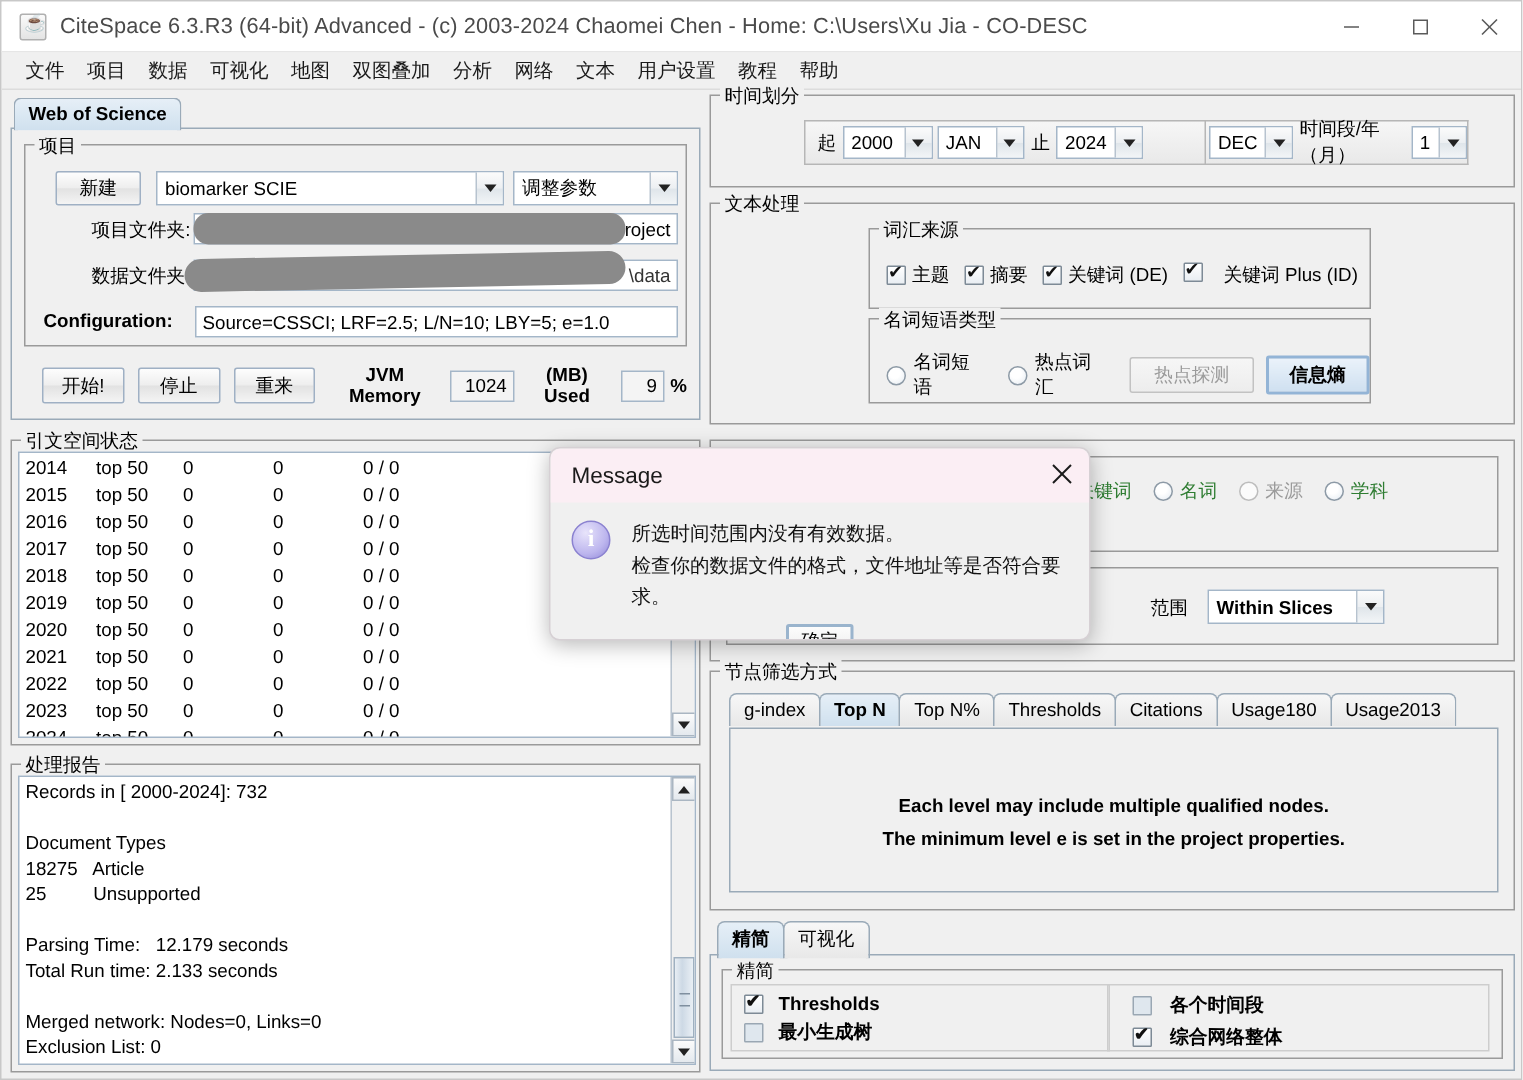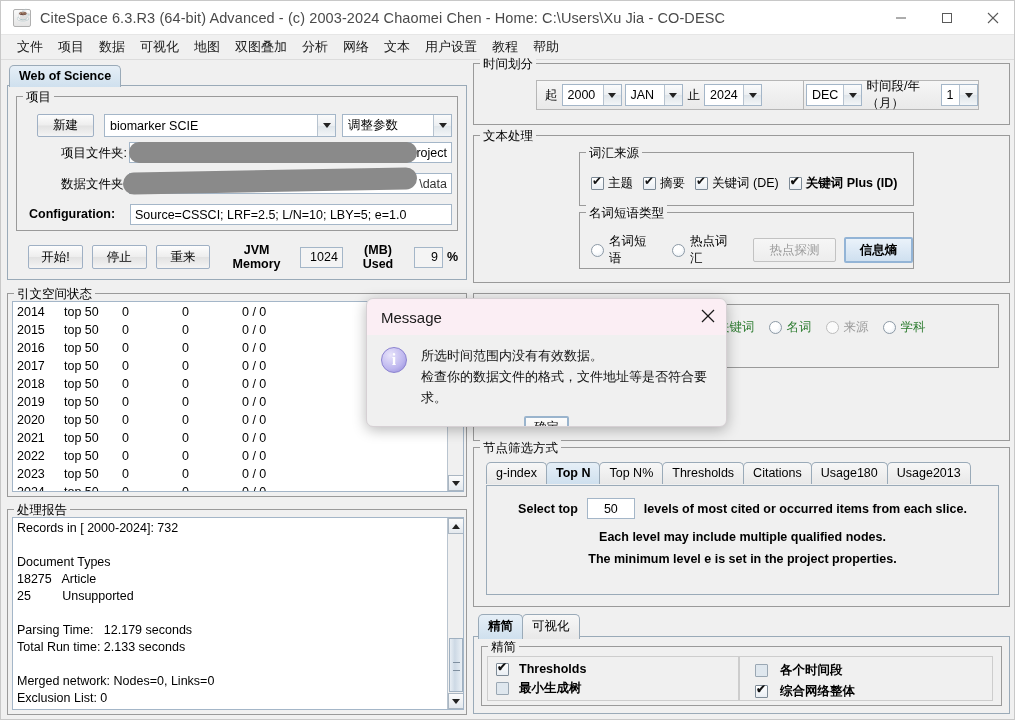--- a/index.html
+++ b/index.html
@@ -546,7 +546,7 @@
           <span class="cb checked"></span>
           <span>关键词 (DE)</span>
         </label>
-        <label style="display:flex;align-items:center;gap:4px;font-size:12.5px;font-weight:bold;">
+        <label style="display:flex;gap:14px;font-size:12.5px;">
           <span class="cb checked"></span>
           <span>关键词 Plus (ID)</span>
         </label>

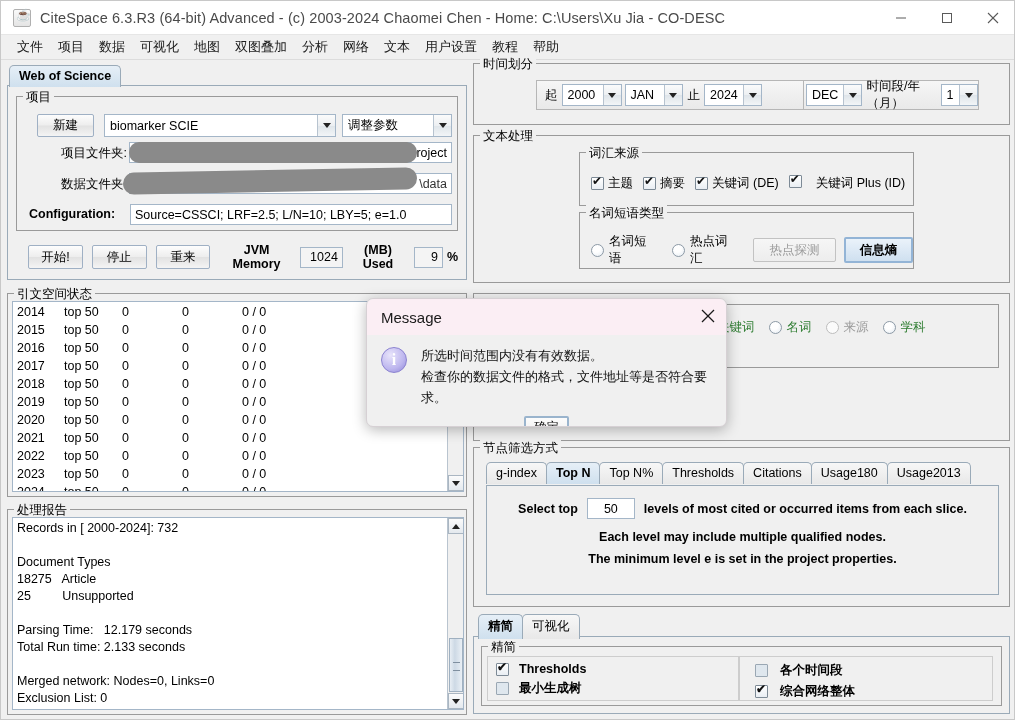--- a/index.html
+++ b/index.html
@@ -595,6 +595,21 @@
       <div style="position:absolute; left:214px; top:40px; font-size:12.5px; color:#8b2f1f;">期刊</div>
     </div>
 
+    <div class="titled" style="left:10px; top:84px; width:515px; height:52px;">
+      <div class="combo" style="position:absolute; left:110px; top:14px; width:110px; height:23px;">
+        <div class="cval"></div>
+        <div class="carrow">
+            <i></i>
+          </div>
+      </div>
+      <div style="position:absolute; left:282px; top:18px; font-size:12.5px;">范围</div>
+      <div class="combo" style="position:absolute; left:320px; top:14px; width:118px; height:23px;">
+        <div class="cval" style="font-weight:bold;">Within Slices</div>
+        <div class="carrow">
+            <i></i>
+          </div>
+      </div>
+    </div>
   </div>
 
   <div class="titled" style="left:472px; top:446px; width:537px; height:160px;">

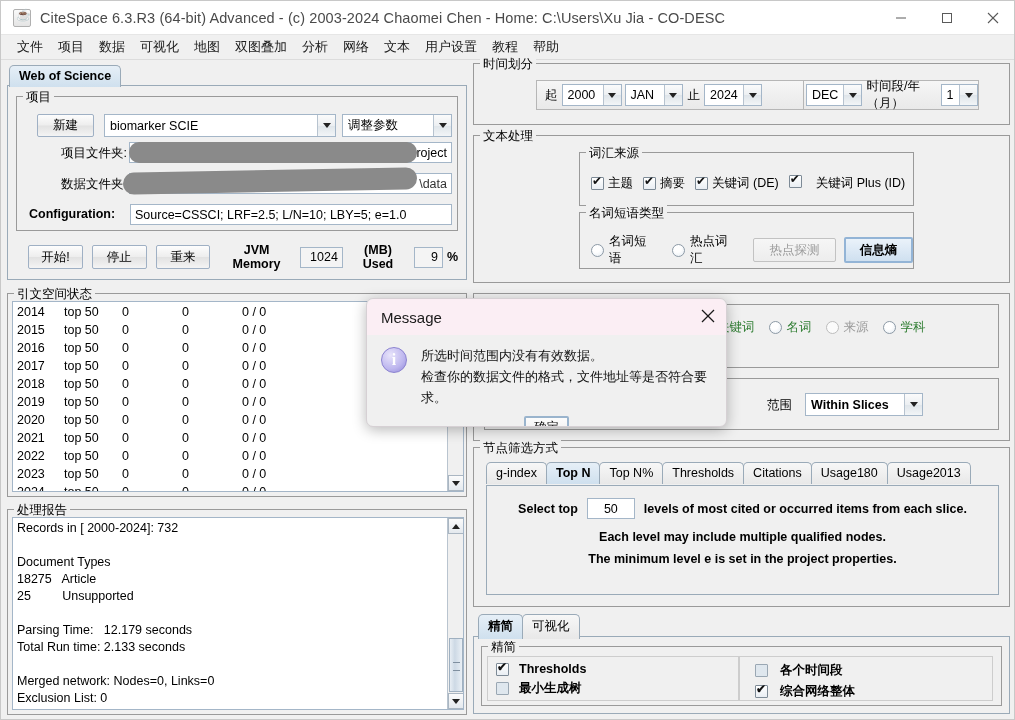--- a/index.html
+++ b/index.html
@@ -627,14 +627,6 @@
 
     <div style="position:absolute; left:12px; top:37px; width:513px; height:110px;
                 border:1px solid #9aaab8; background:#f0f0f0;">
-      <div style="position:absolute; left:0; top:12px; width:100%;
-                  display:flex; align-items:center; justify-content:center;">
-        <span style="font-size:12.5px; font-weight:bold;">Select top</span>
-        <div class="field" style="margin:0 9px; width:48px; height:21px; justify-content:center;">
-          <span>50</span>
-        </div>
-        <span style="font-size:12.5px; font-weight:bold;">levels of most cited or occurred items from each slice.</span>
-      </div>
       <div style="position:absolute; left:0; top:44px; width:100%; text-align:center;
                   font-size:12.5px; font-weight:bold;">Each level may include multiple qualified nodes.</div>
       <div style="position:absolute; left:0; top:66px; width:100%; text-align:center;

